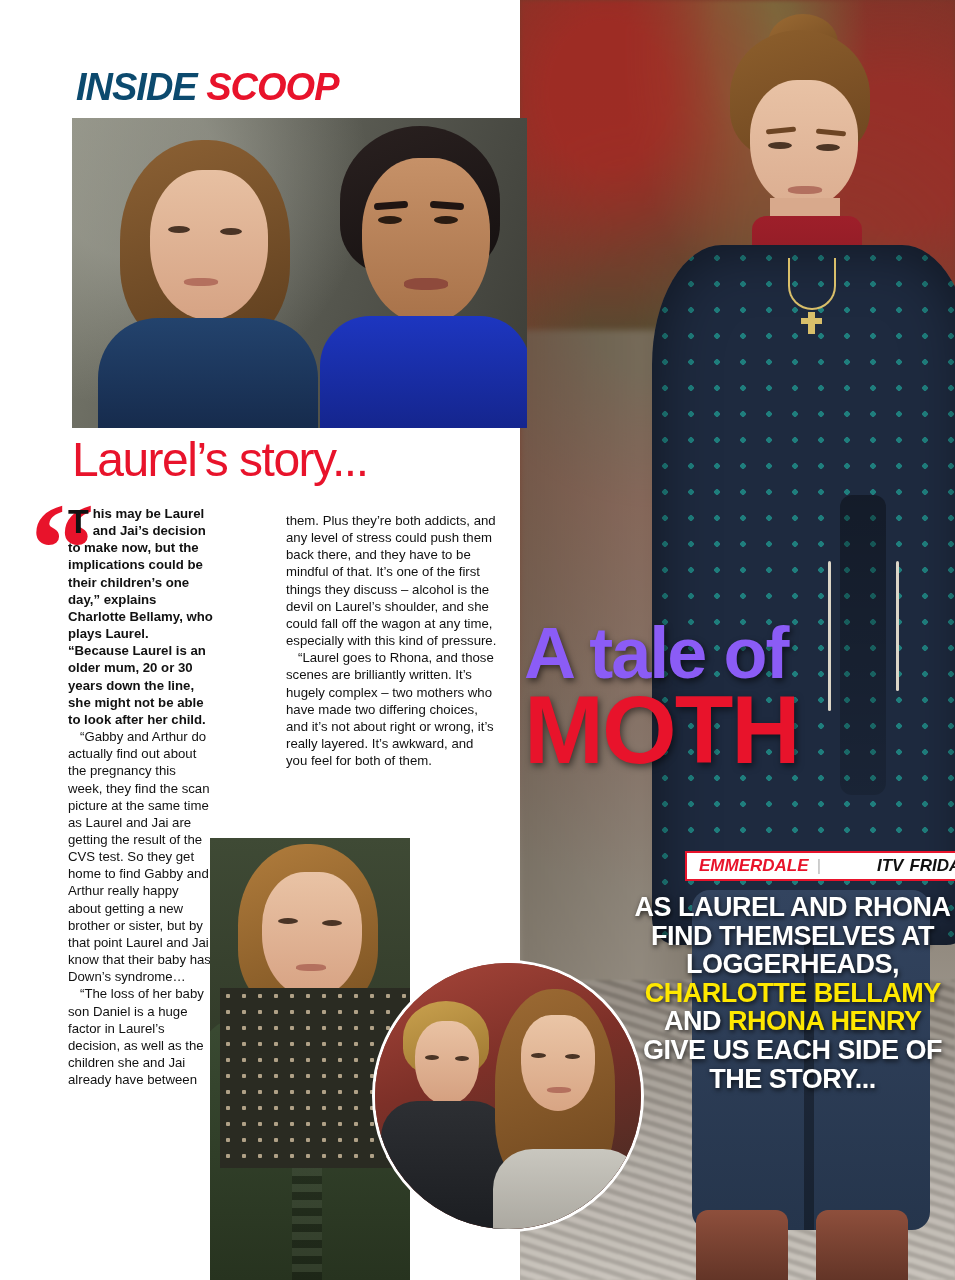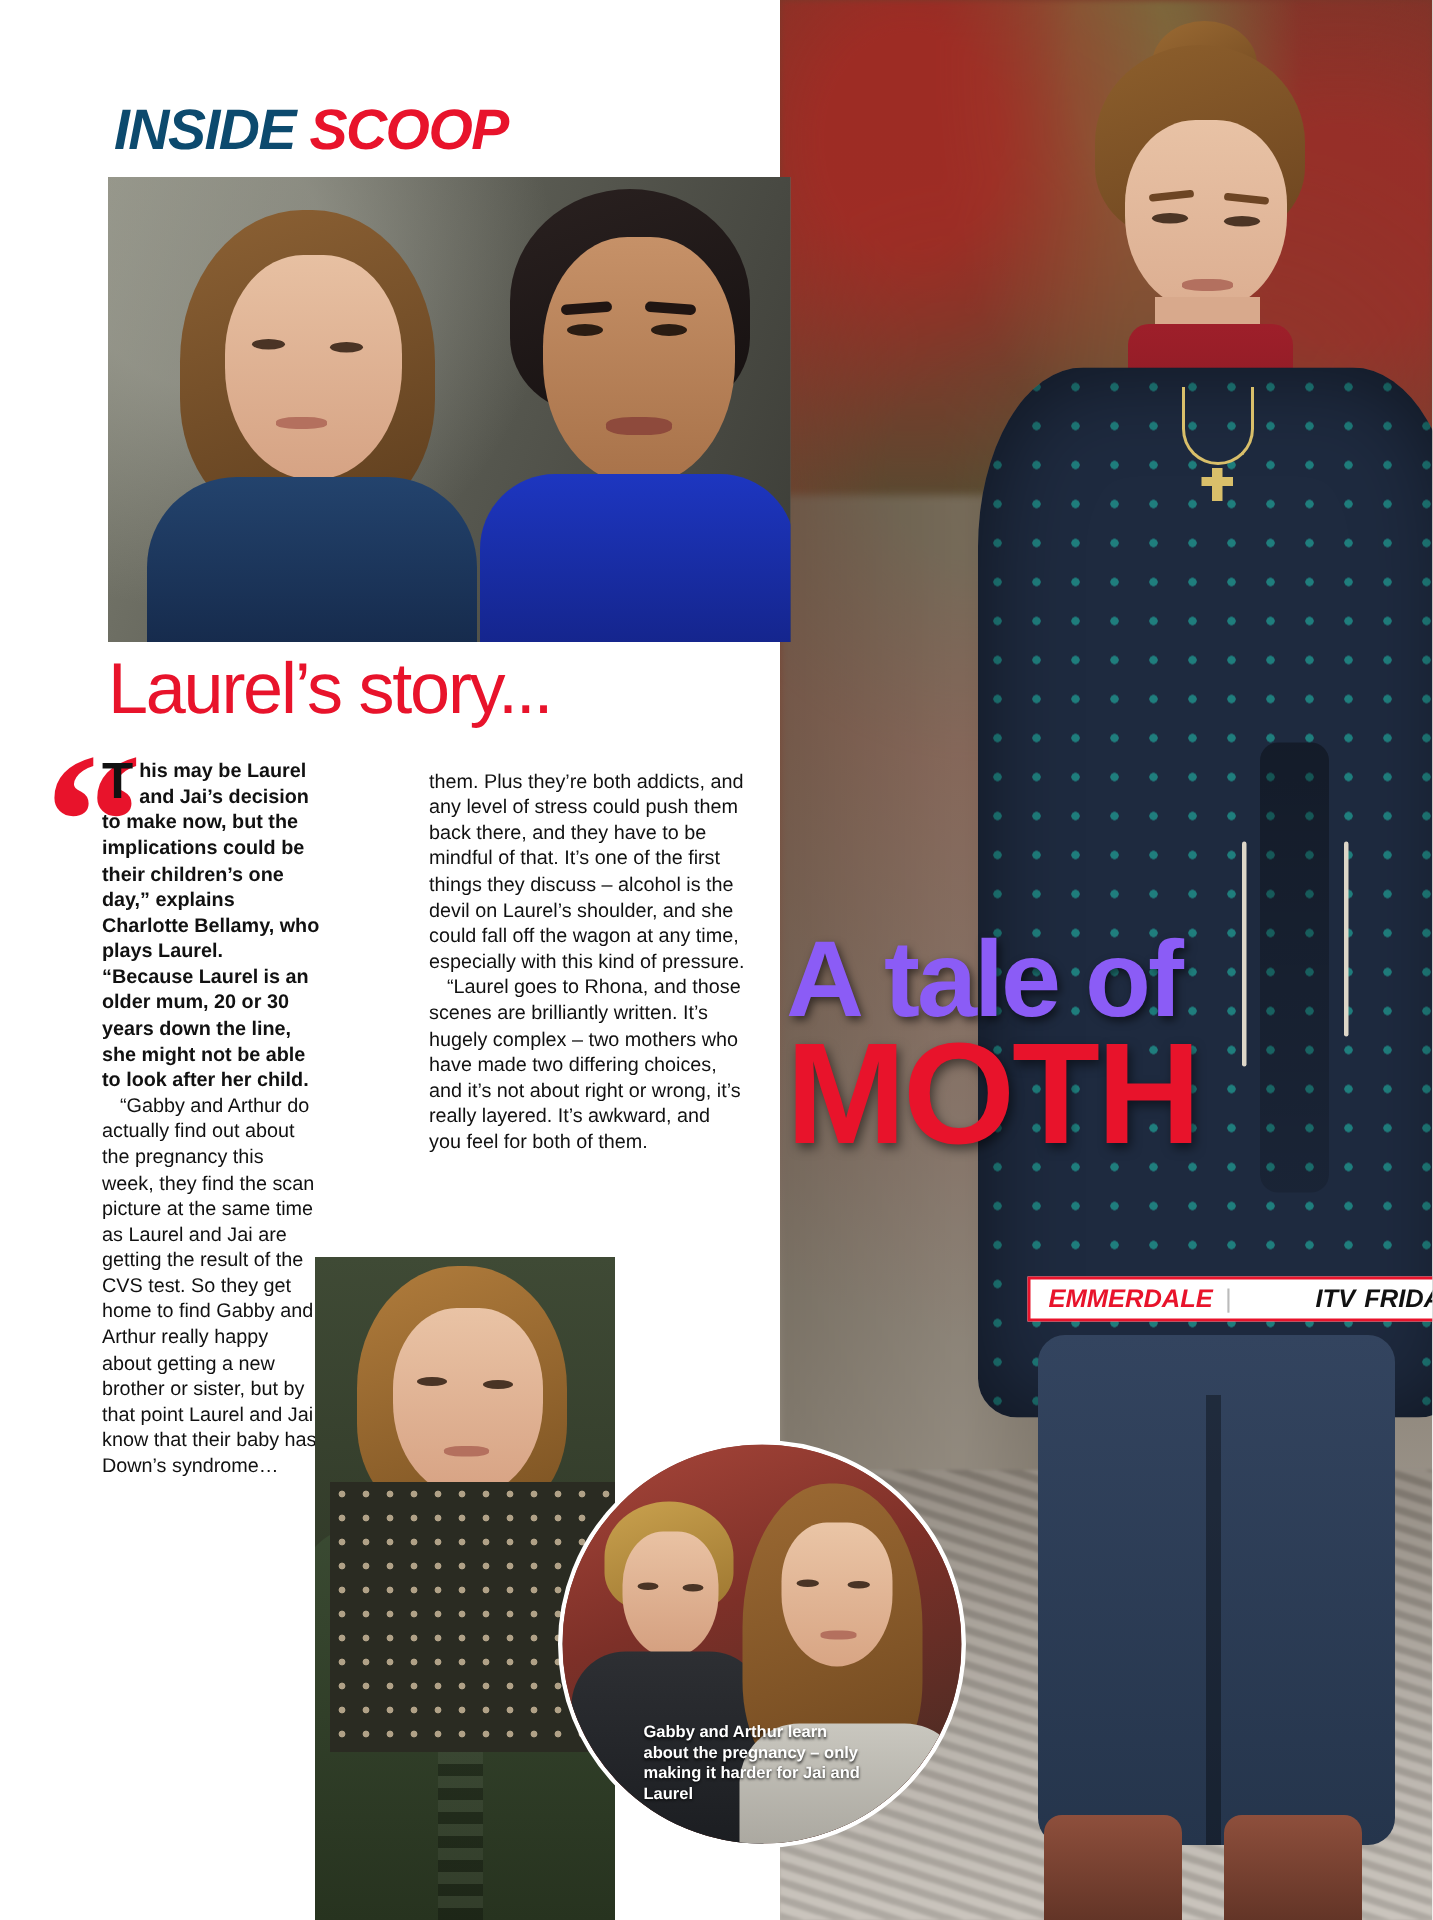--- a/index.html
+++ b/index.html
@@ -432,6 +432,13 @@
     <span class="sb-day">FRIDAY</span>
   </div>
 
+  <div class="standfirst">
+    <span>AS LAUREL AND RHONA FIND THEMSELVES AT LOGGERHEADS,</span>
+    <span class="hl">CHARLOTTE BELLAMY</span>
+    <span>AND</span>
+    <span class="hl">RHONA HENRY</span>
+    <span>GIVE US EACH SIDE OF THE STORY...</span>
+  </div>
 
 </div>
 

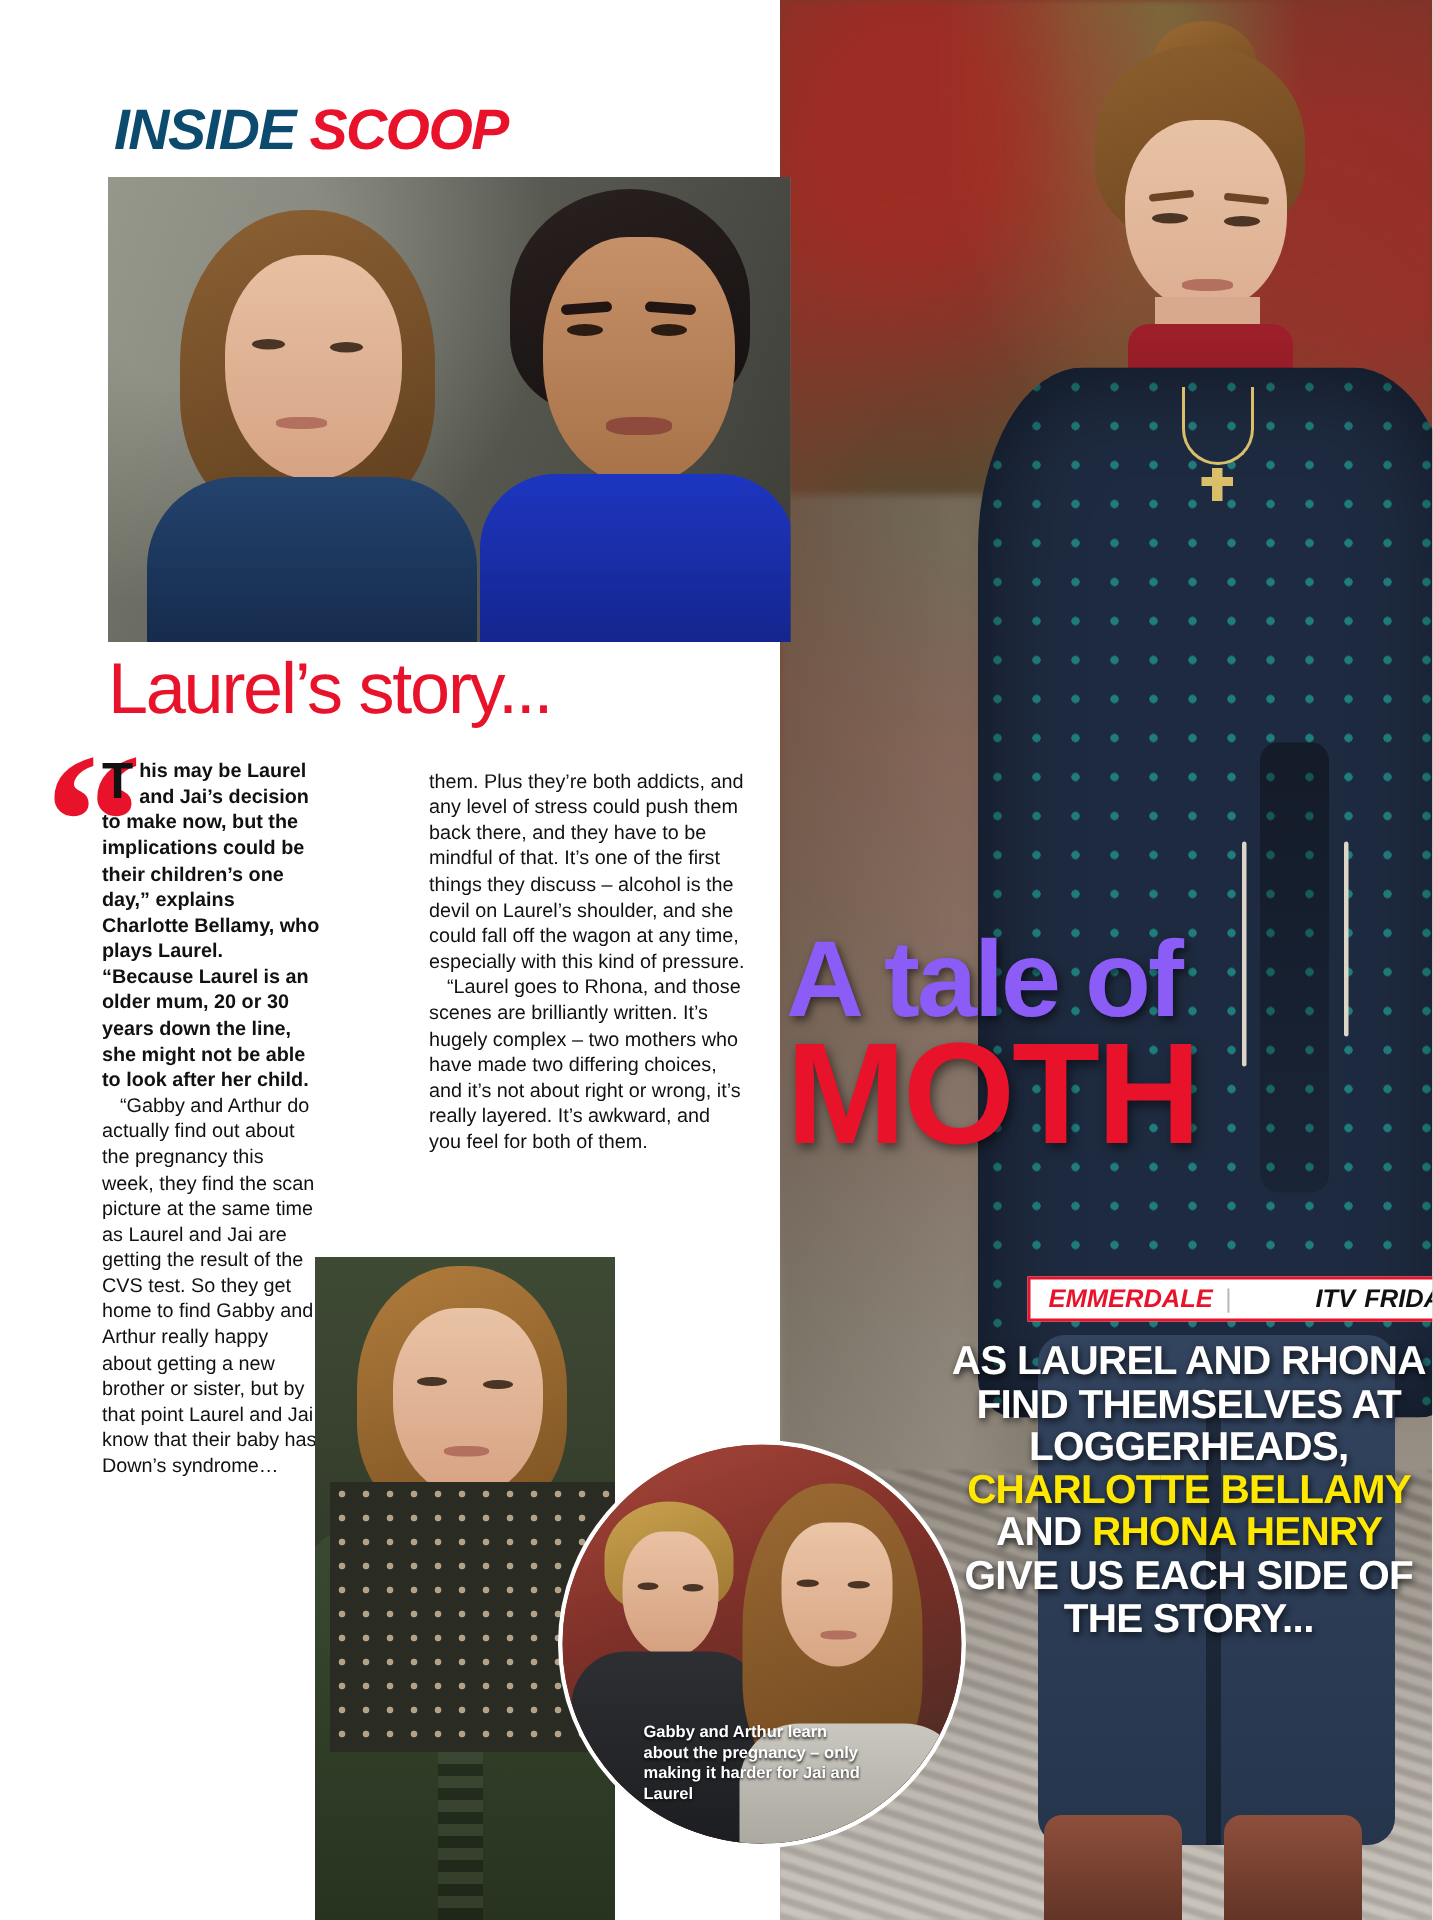--- a/index.html
+++ b/index.html
@@ -387,6 +387,7 @@
   <div class="col col-left">
     <p class="lead"><span class="dropcap">T</span><span>his may be Laurel and Jai’s decision to make now, but the implications could be their children’s one day,” explains Charlotte Bellamy, who plays Laurel. “Because Laurel is an older mum, 20 or 30 years down the line, she might not be able to look after her child.</span></p>
     <p>“Gabby and Arthur do actually find out about the pregnancy this week, they find the scan picture at the same time as Laurel and Jai are getting the result of the CVS test. So they get home to find Gabby and Arthur really happy about getting a new brother or sister, but by that point Laurel and Jai know that their baby has Down’s syndrome…</p>
+    <p>“The loss of her baby son Daniel is a huge factor in Laurel’s decision, as well as the children she and Jai already have between</p>
   </div>
 
   <div class="col col-right">

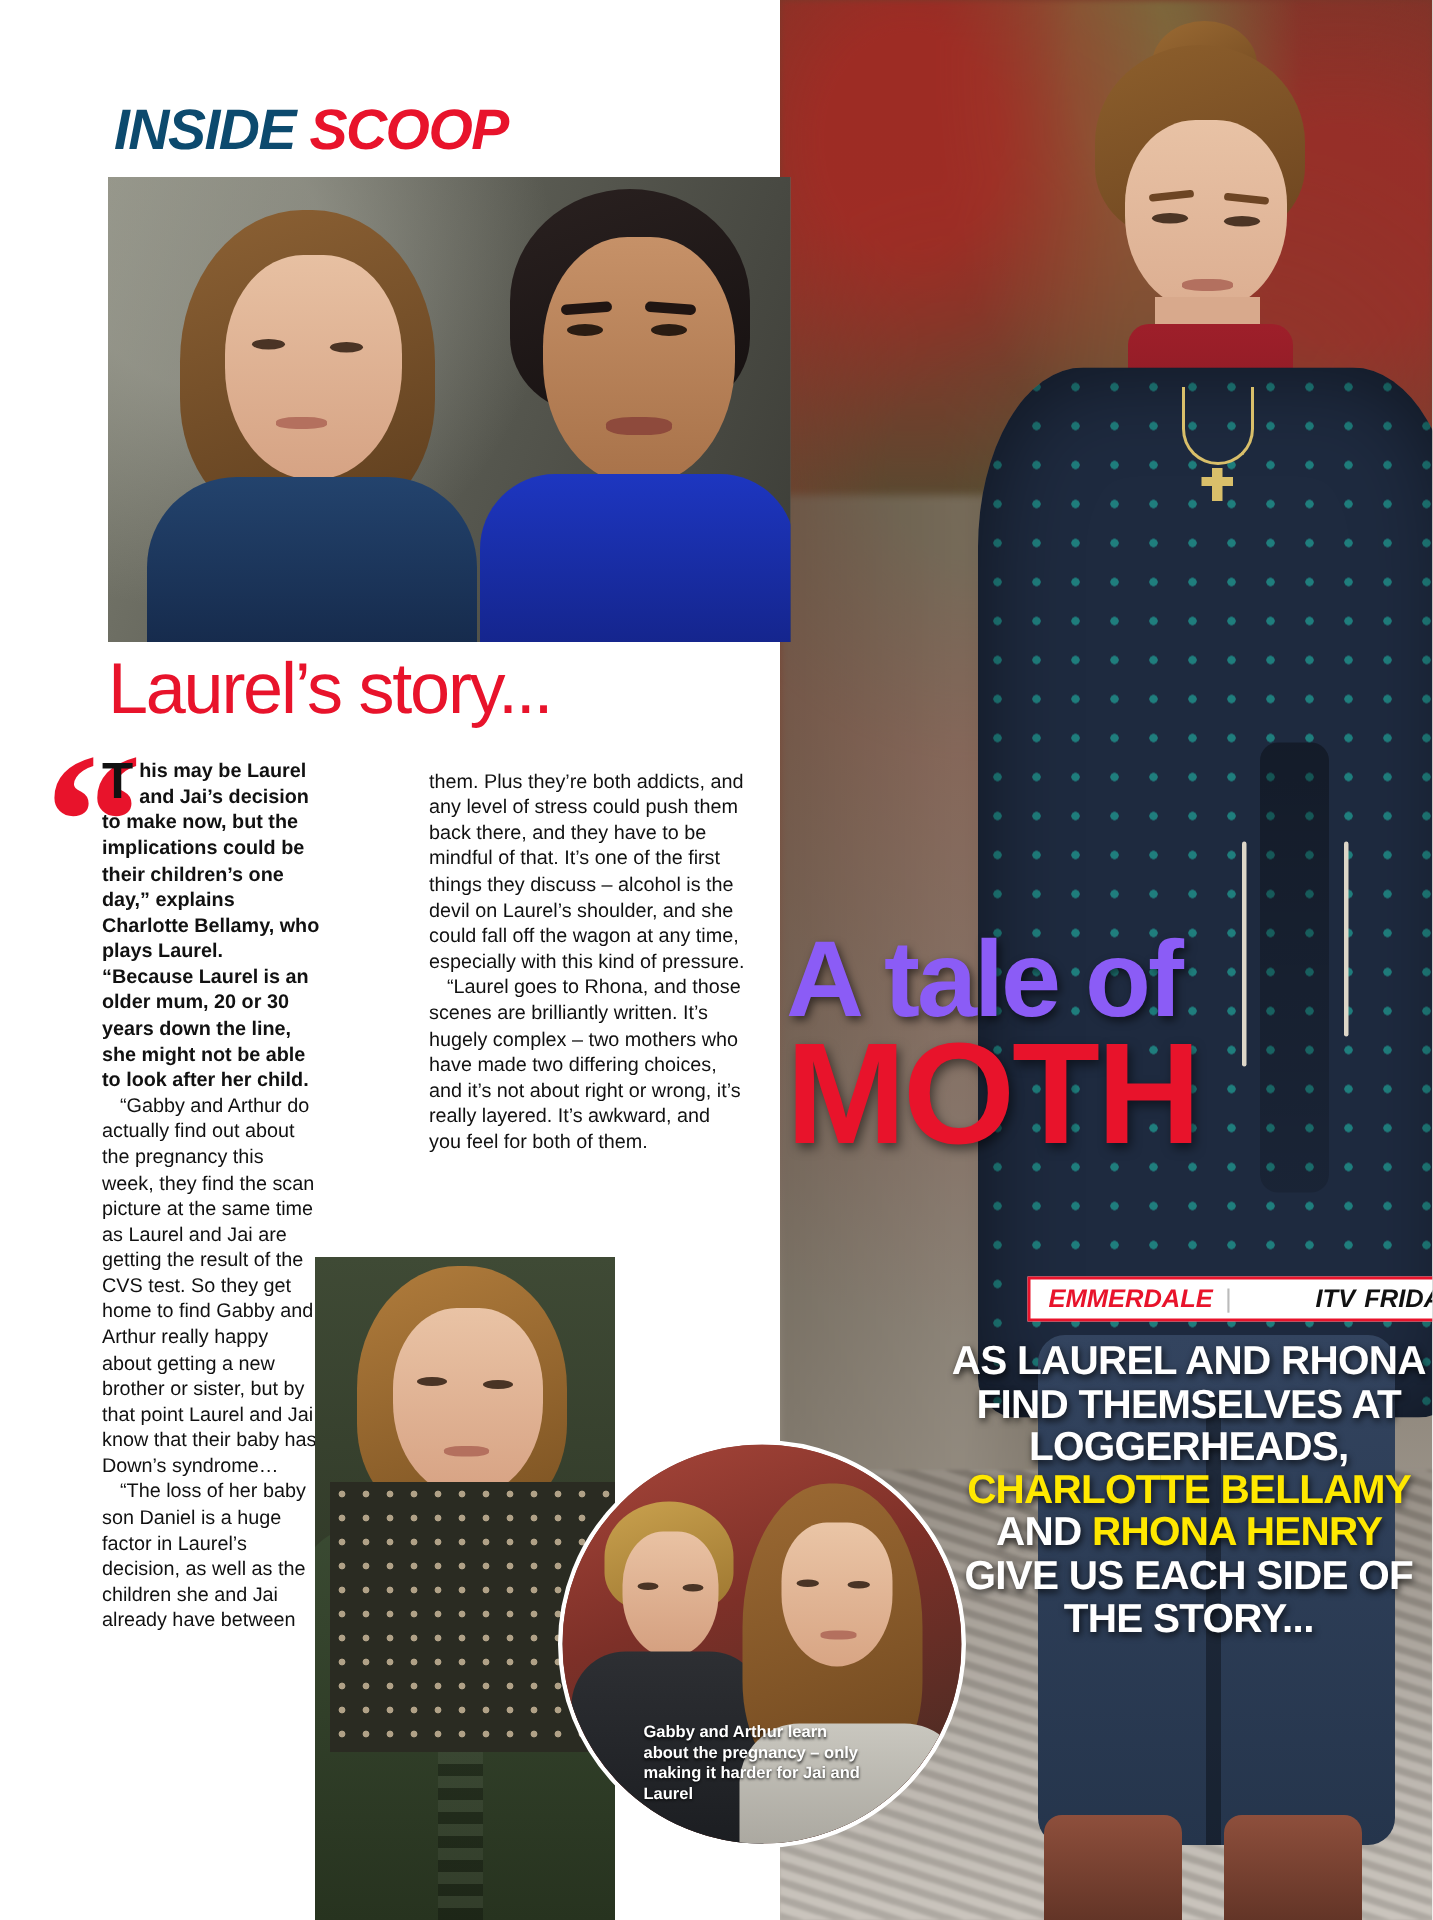--- a/index.html
+++ b/index.html
@@ -418,7 +418,6 @@
     <div class="pc-girl-eye r"></div>
     <div class="pc-girl-mouth"></div>
     <div class="pc-girl-body"></div>
-    <div class="caption-circle">Gabby and Arthur learn about the pregnancy – only making it harder for Jai and Laurel</div>
   </div>
 
   <div class="title-block">

